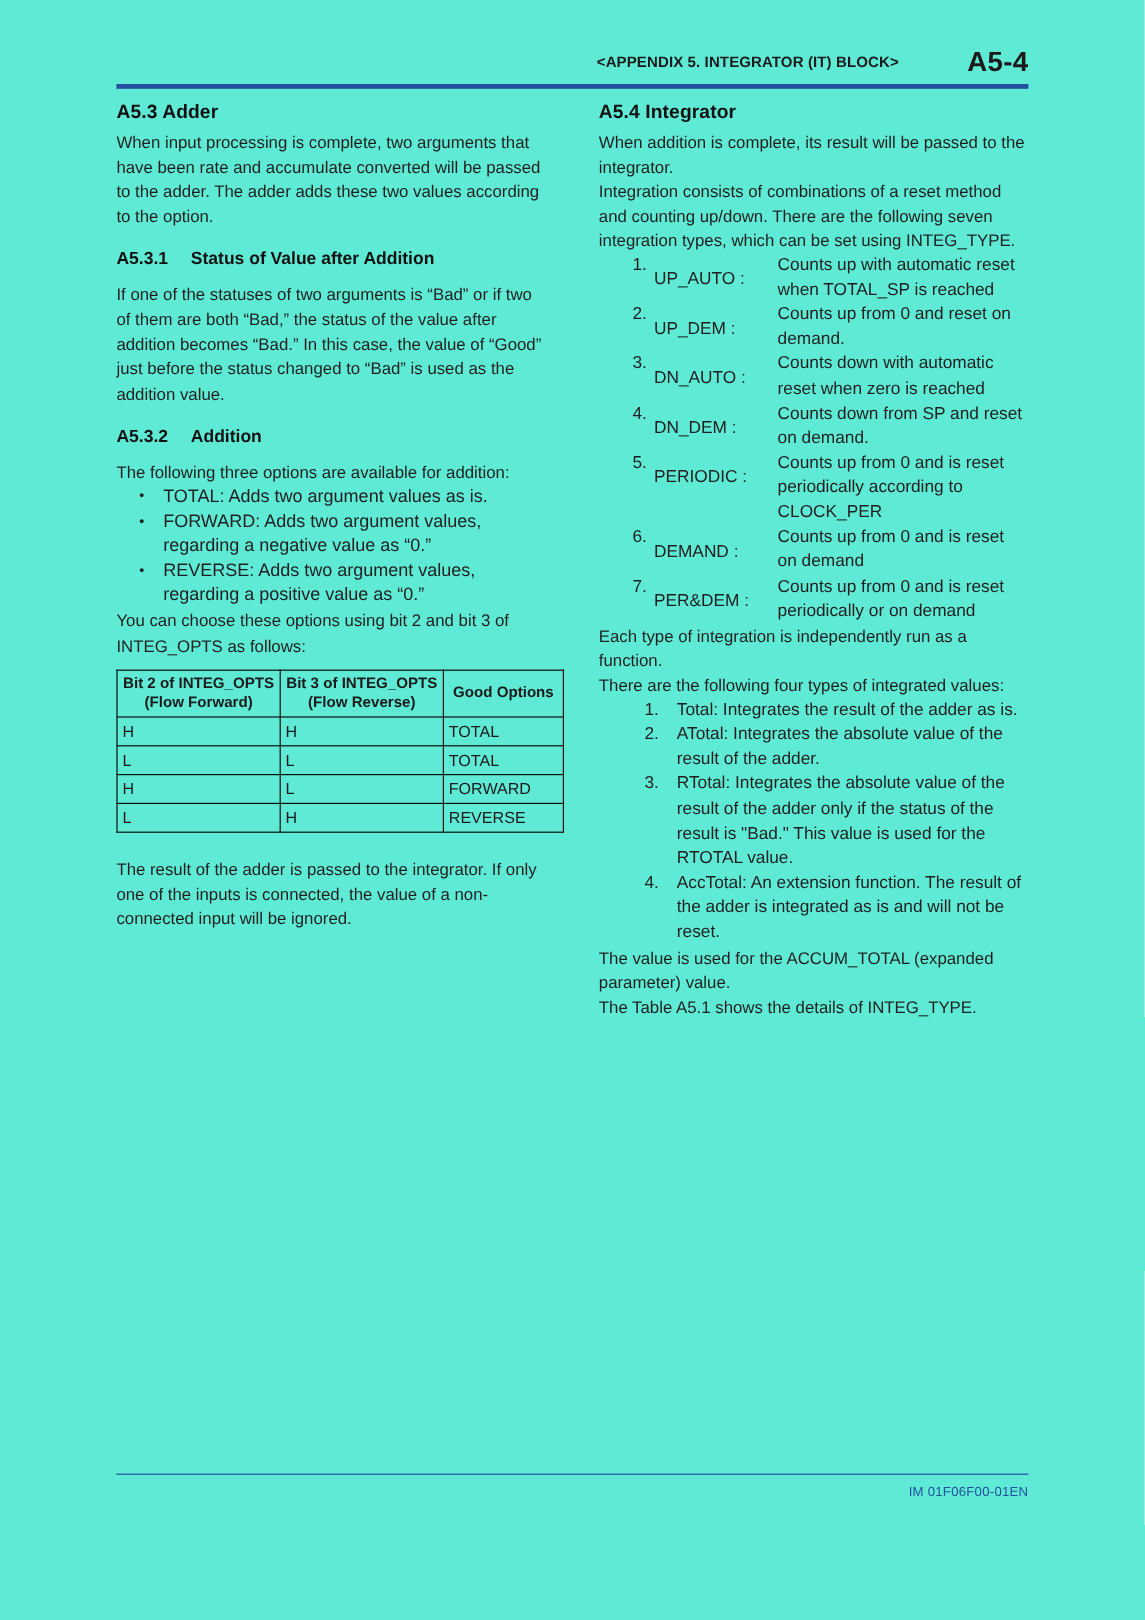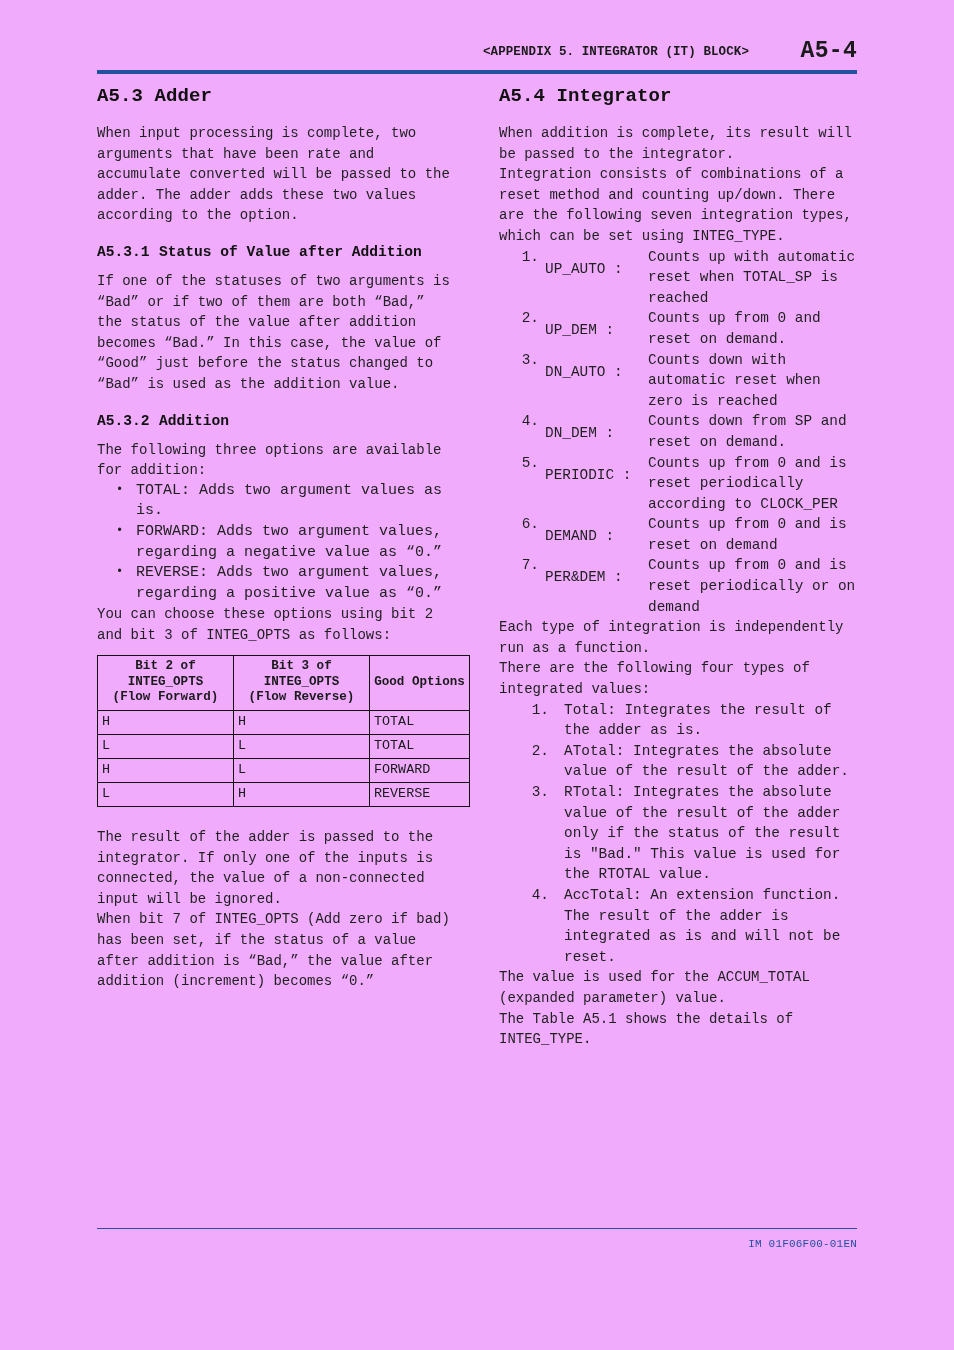--- a/index.html
+++ b/index.html
@@ -15,10 +15,9 @@
     position: relative;
     width: 954px;
     height: 1350px;
-    background: #f0abfc;
+    background: #5eead4;
     overflow: hidden;
     box-sizing: border-box;
-    font-family: Liberation Mono, monospace;
   }
 
   

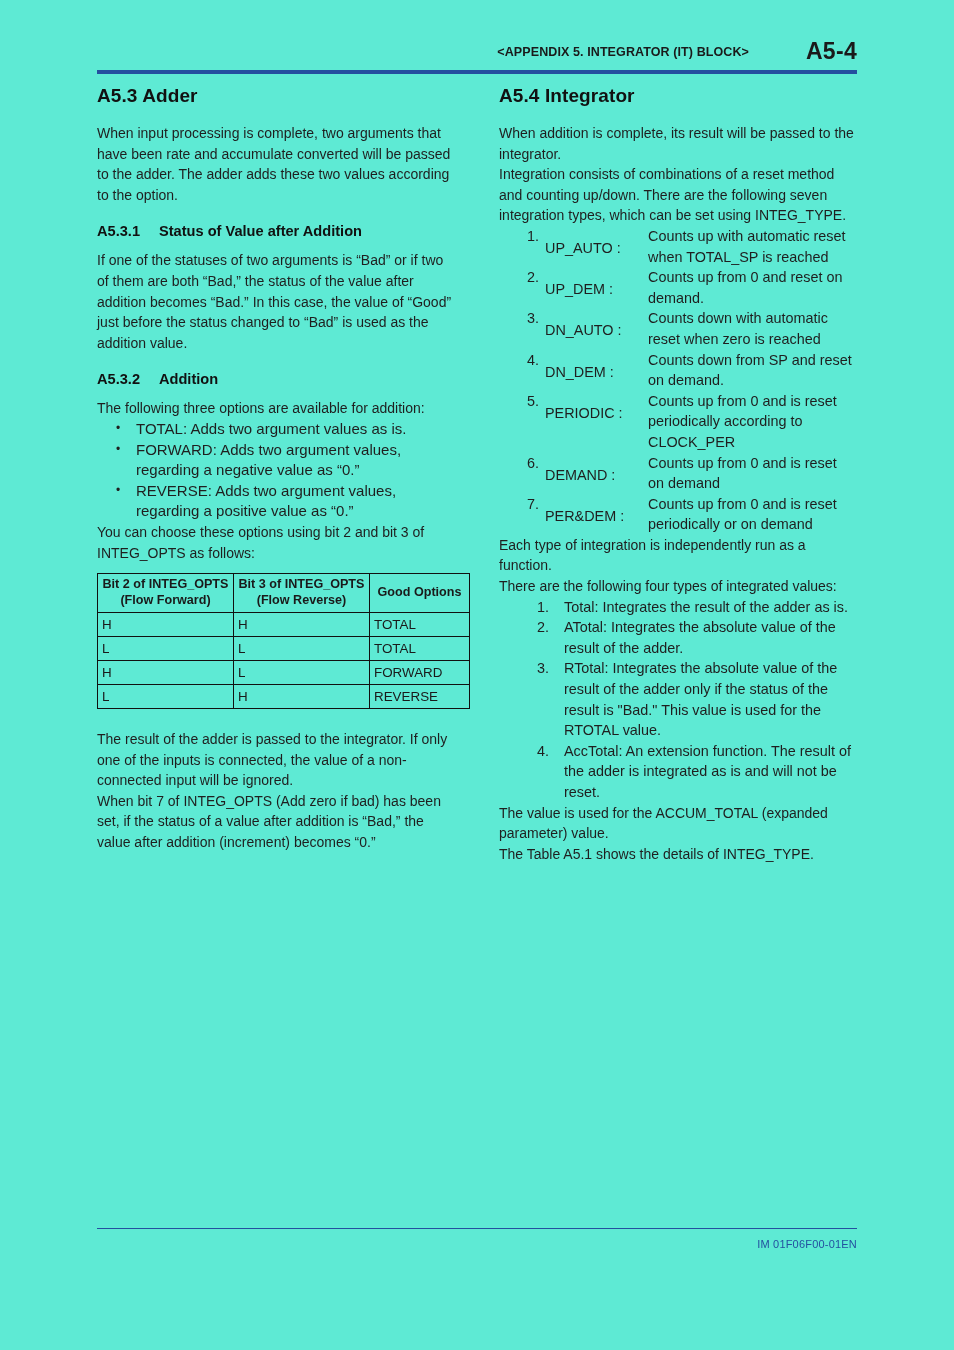--- a/index.html
+++ b/index.html
@@ -66,9 +66,9 @@
   .col-right { left: 499px; }
 
   h2.sec {
-    font-size: 19px;
-    font-weight: bold;
-    margin: 0 0 16px 0;
+    font-size: 16px;
+    font-weight: bold;
+    margin: 0 0 5px 0;
     letter-spacing: 0.1px;
     color: #111;
   }

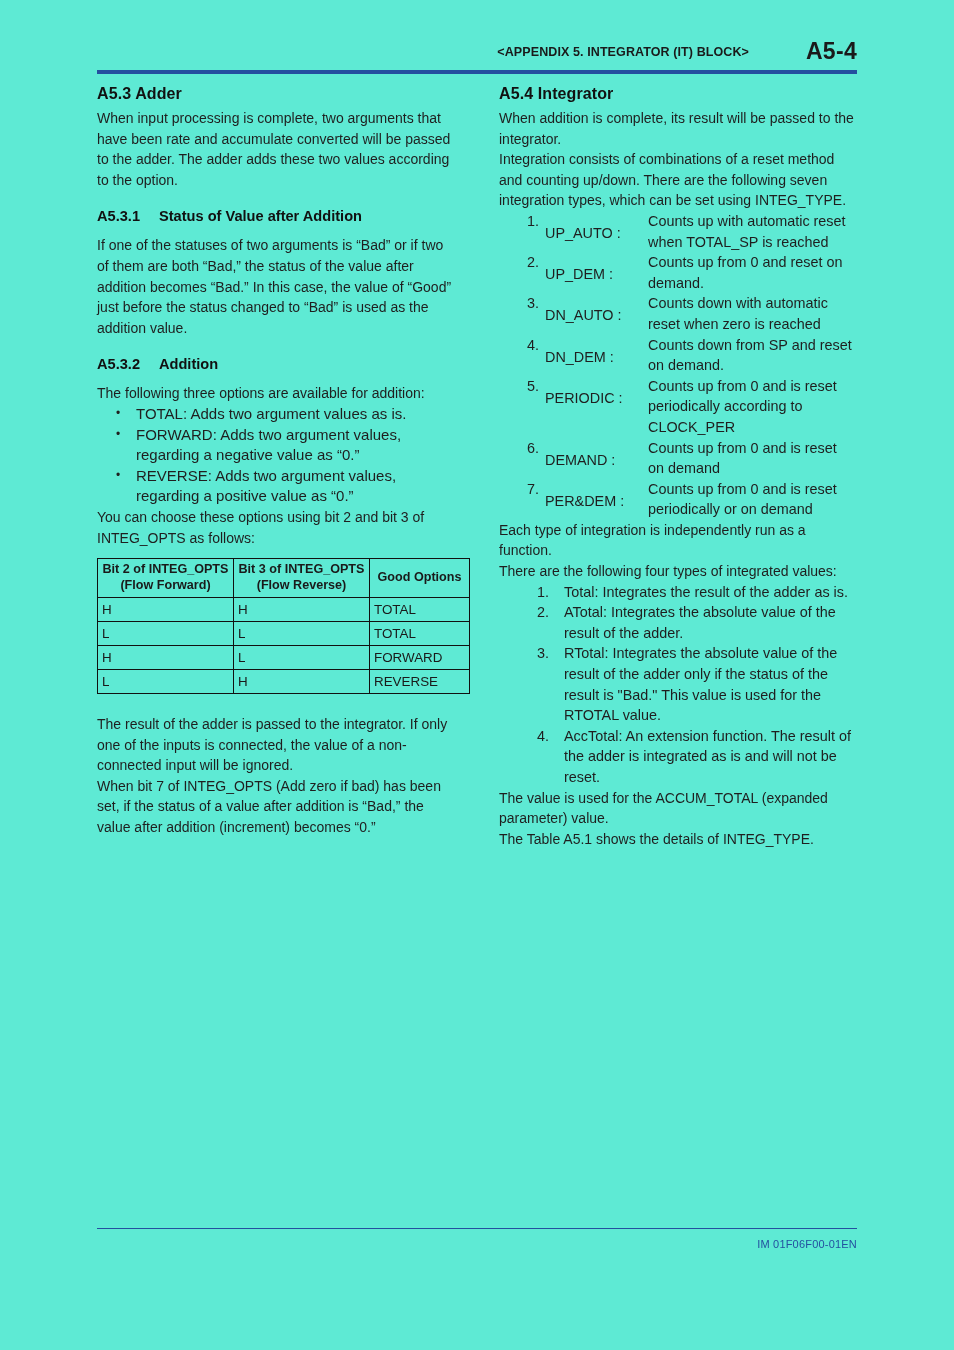--- a/index.html
+++ b/index.html
@@ -288,7 +288,6 @@
     </table>
 
     <p class="body gap-para" style="margin-top:26px;">The result of the adder is passed to the integrator. If only one of the inputs is connected, the value of a non-connected input will be ignored.</p>
-    <p class="body">When bit 7 of INTEG_OPTS (Add zero if bad) has been set, if the status of a value after addition is “Bad,” the value after addition (increment) becomes “0.”</p>
   </div>
 
   <div class="col col-right">

